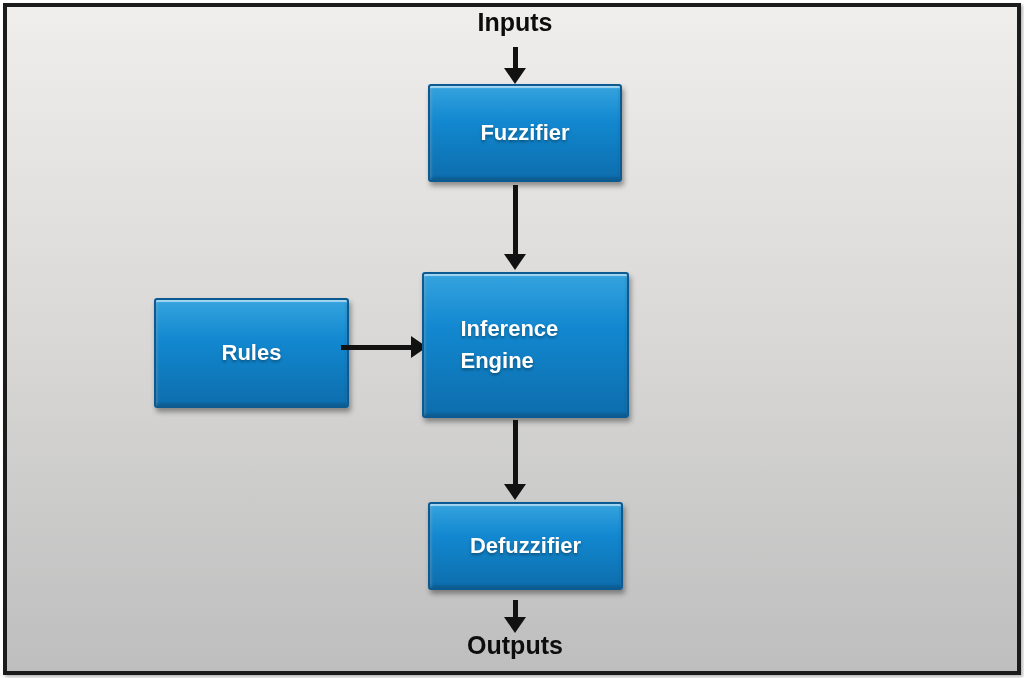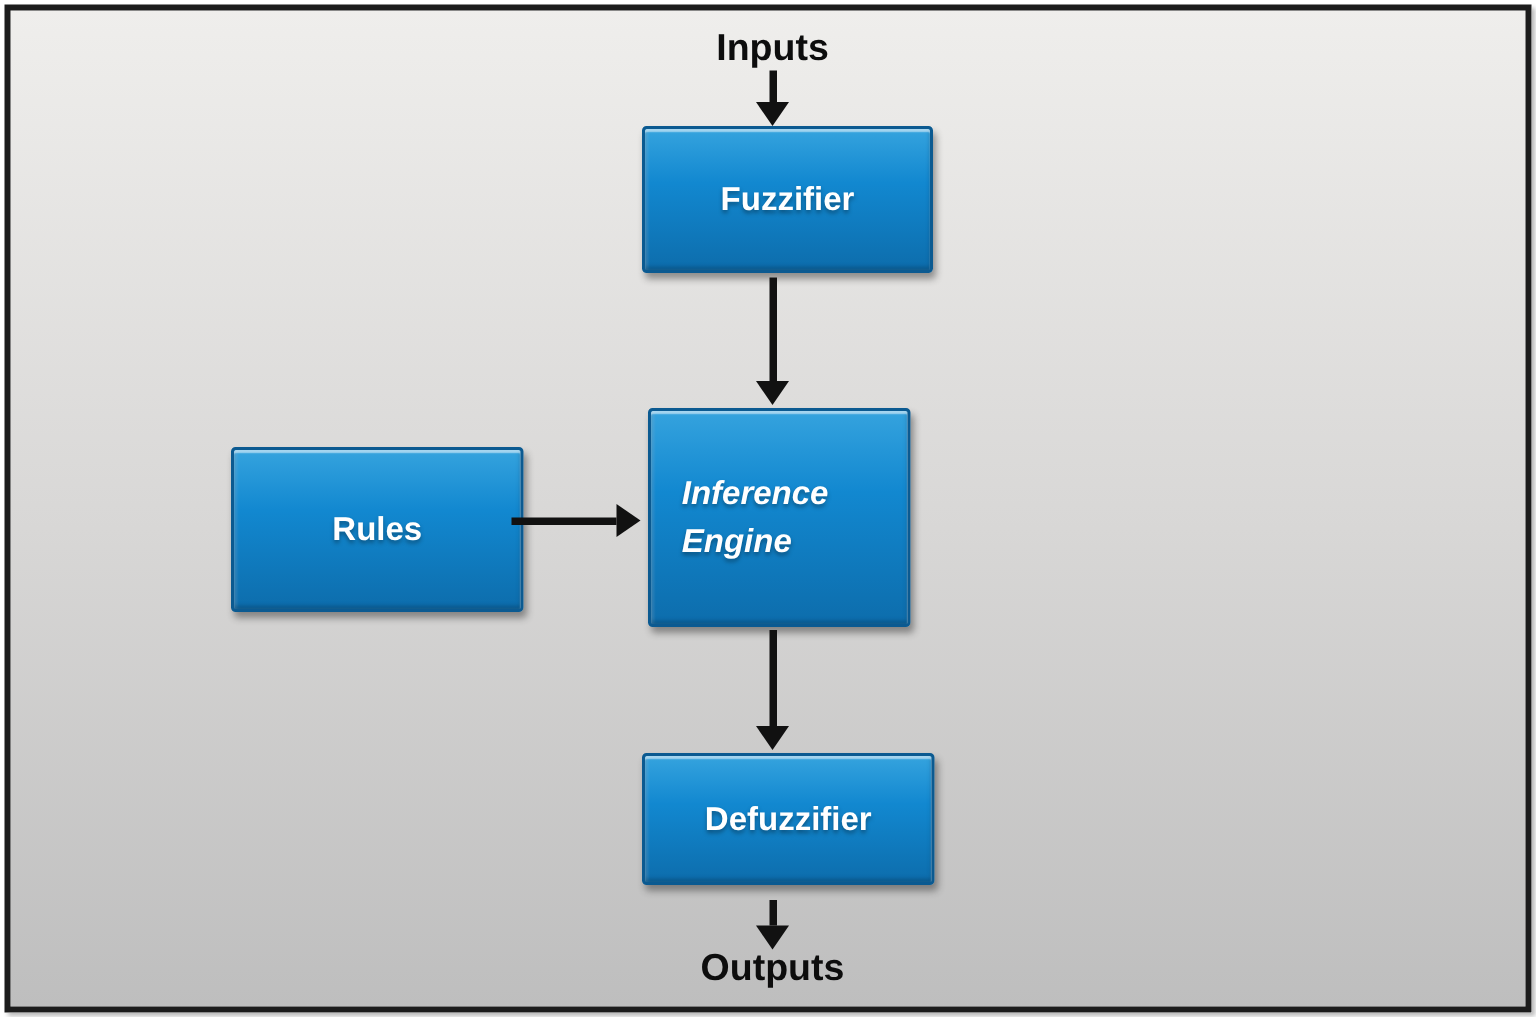--- a/index.html
+++ b/index.html
@@ -79,7 +79,7 @@
     font-weight: bold;
     color: var(--label-text);
   }
-  .io-inputs  { top: 11px; }
+  .io-inputs  { top: 1px; }
   .io-outputs { top: 624px; }
 
   

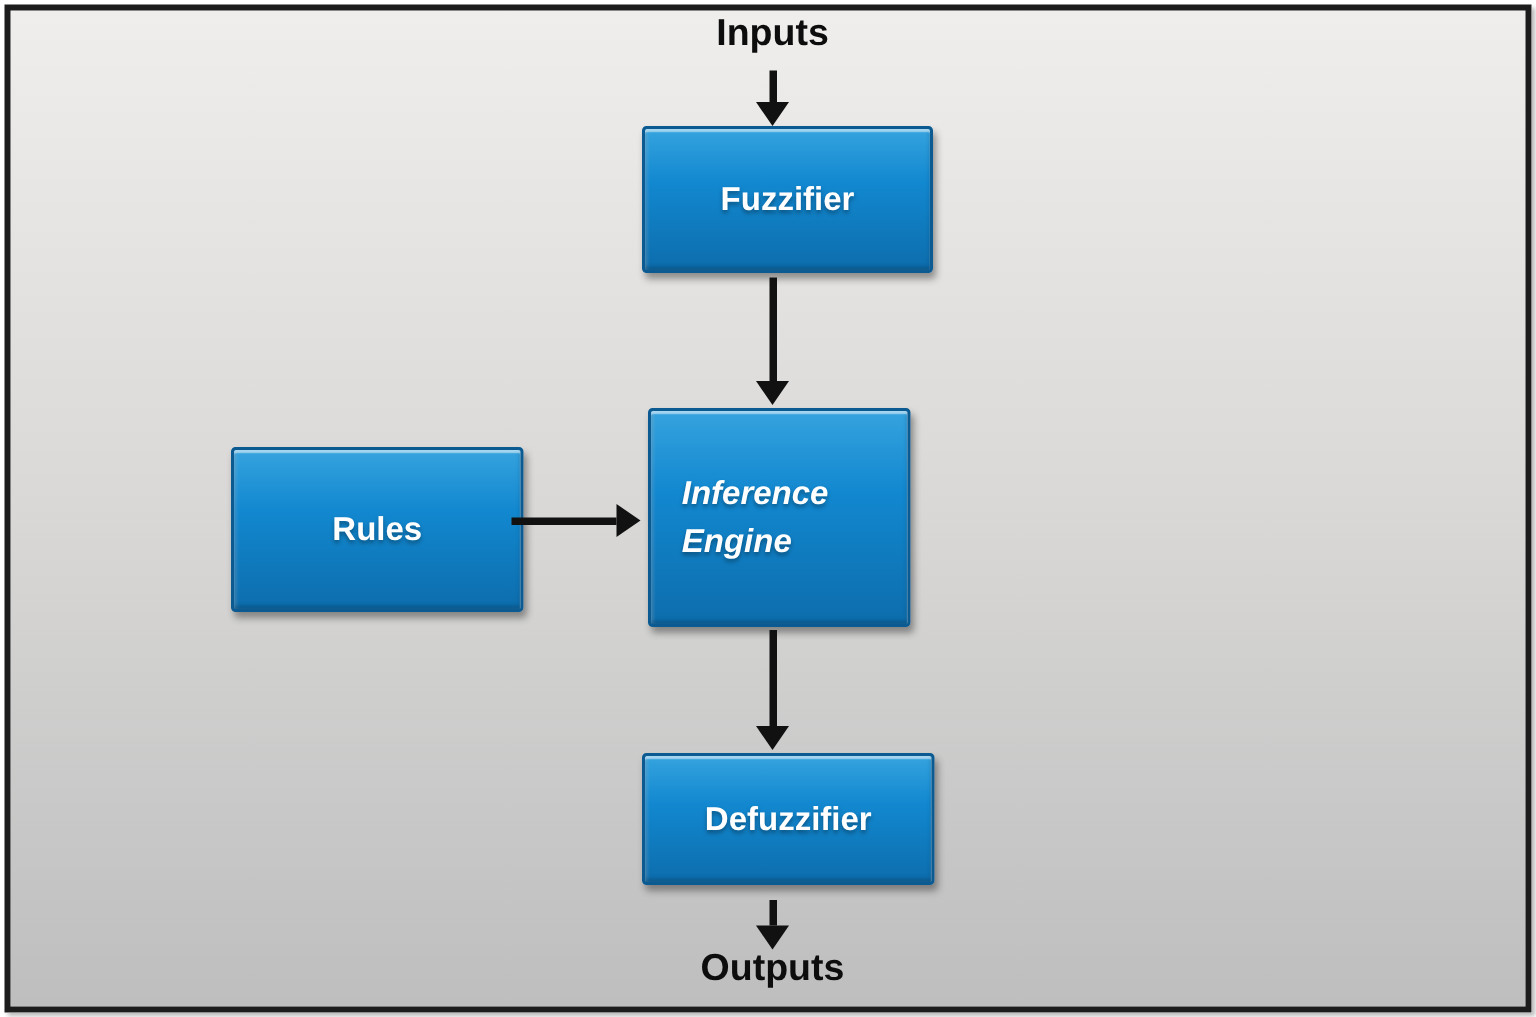--- a/index.html
+++ b/index.html
@@ -66,7 +66,7 @@
   .node .label.wrap { max-width: 130px; }
 
   .node-fuzzifier   { left: 421px; top:  77px; width: 194px; height: 98px; }
-  .node-inference   { left: 425px; top: 265px; width: 175px; height: 146px; font-style: italic; }
+  .node-inference   { left: 415px; top: 265px; width: 207px; height: 146px; }
   .node-rules       { left: 147px; top: 291px; width: 195px; height: 110px; }
   .node-defuzzifier { left: 421px; top: 495px; width: 195px; height: 88px; }
 

